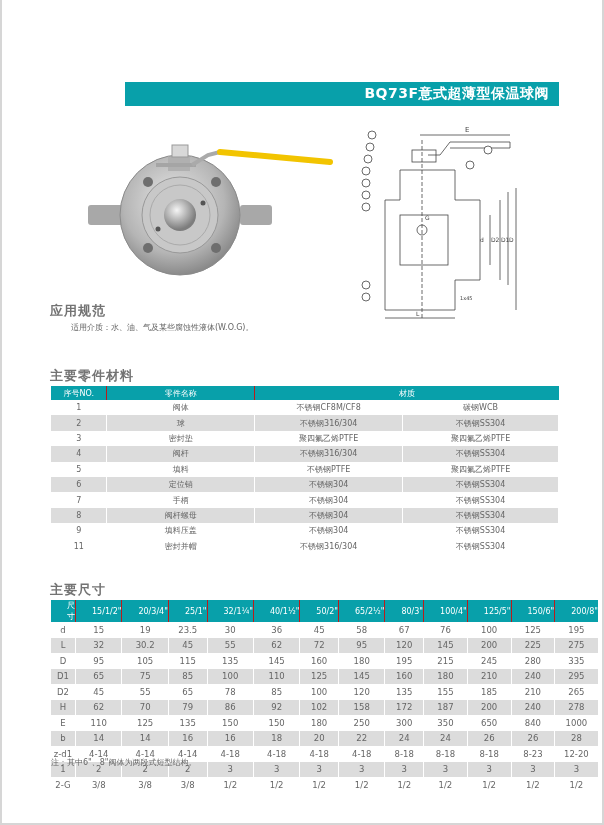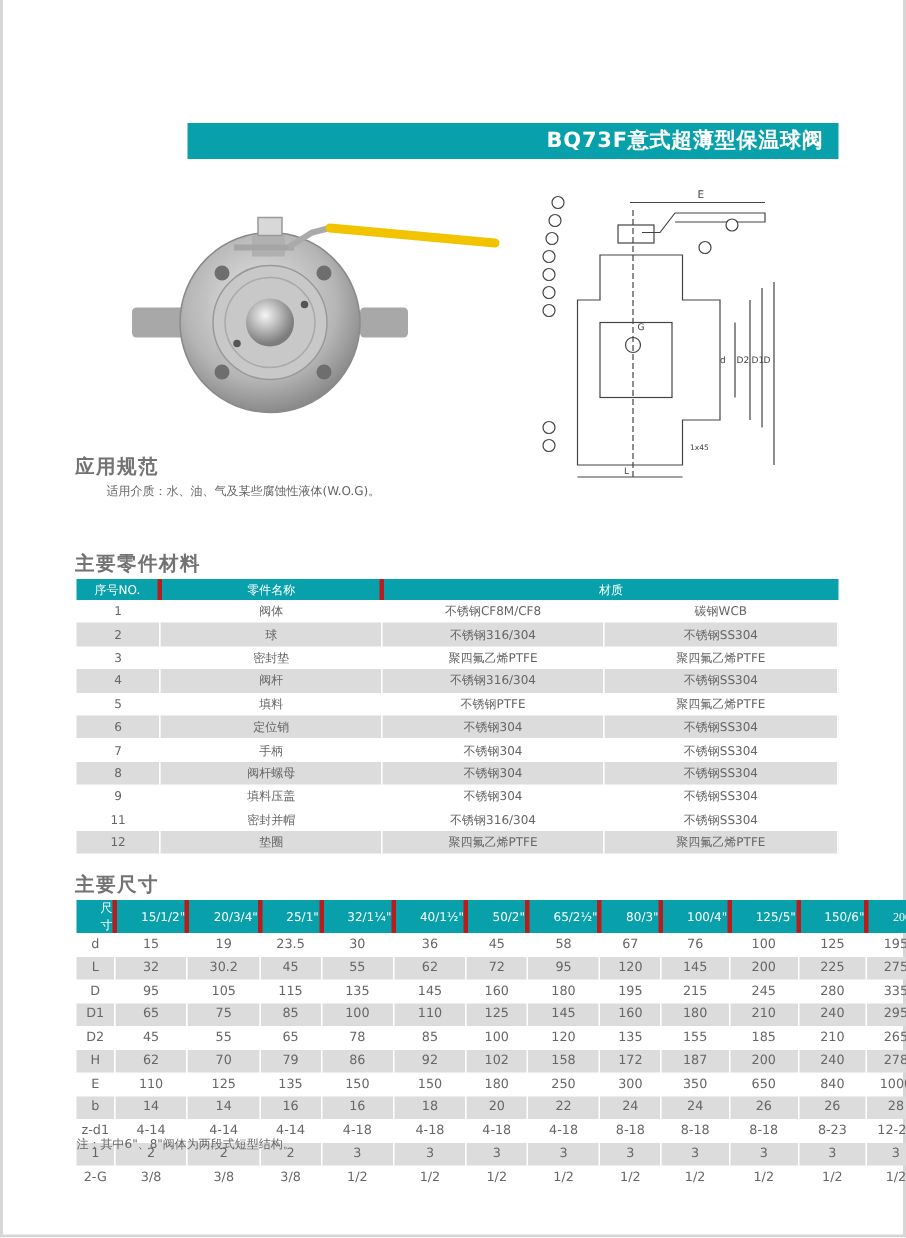--- a/index.html
+++ b/index.html
@@ -19,7 +19,7 @@
 
   table { border-collapse: collapse; position: absolute; left: 51px; font-size: 8px; color: #666; }
   table td, table th { text-align: center; font-weight: normal; height: 15.4px; padding: 0; }
-  table th { background: #08a0aa; color: #fff; height: 14px; border-right: 3px solid #b91c1c; }
+  table th { background: #08a0aa; color: #fff; height: 14px; border-right: 1px solid #b91c1c; }
   table th:last-child { border-right: none; font-family: Liberation Serif, serif; }
   table tr.alt td { background: #dcdcdc; }
   table td { border-right: 1px solid #fff; }

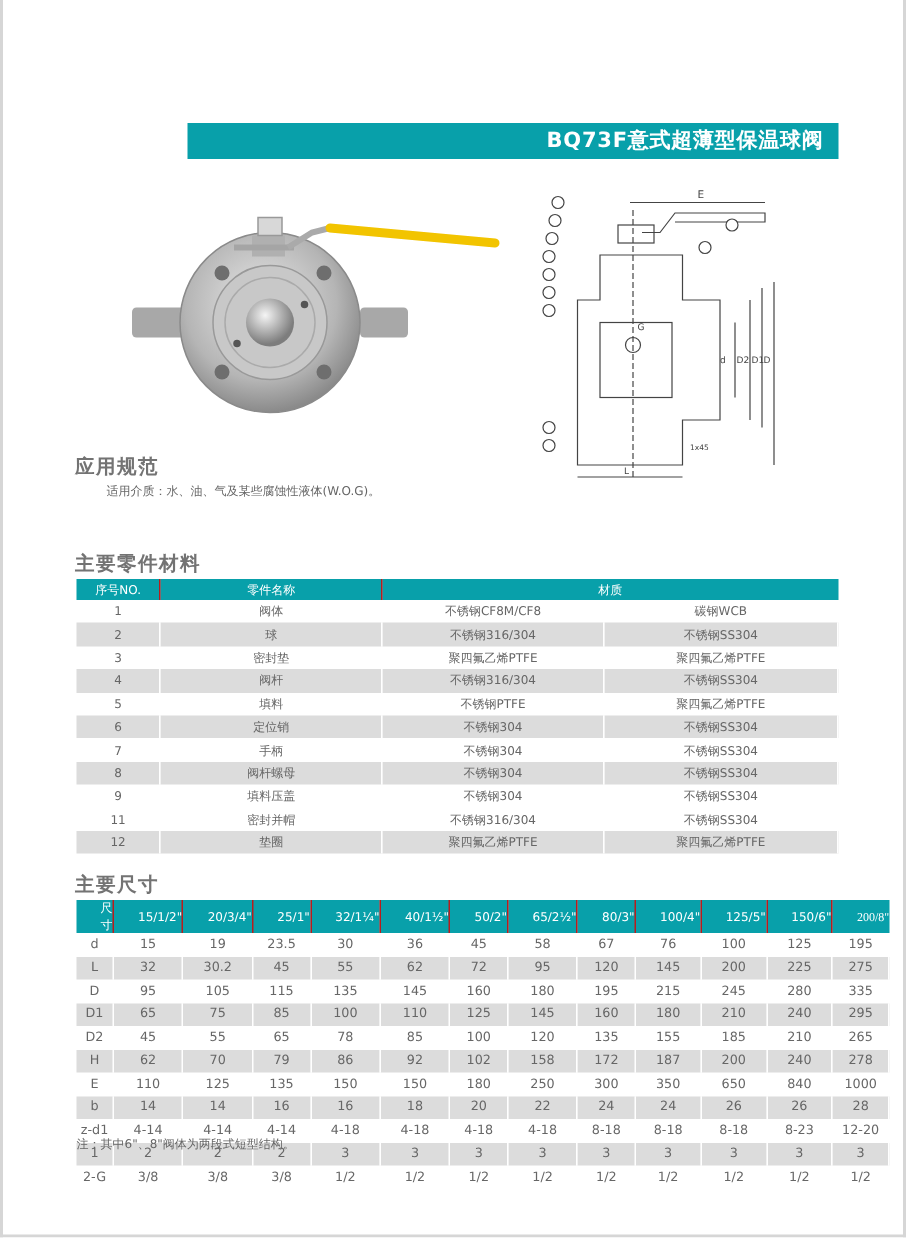--- a/index.html
+++ b/index.html
@@ -20,7 +20,7 @@
   table { border-collapse: collapse; position: absolute; left: 51px; font-size: 8px; color: #666; }
   table td, table th { text-align: center; font-weight: normal; height: 15.4px; padding: 0; }
   table th { background: #08a0aa; color: #fff; height: 14px; border-right: 1px solid #b91c1c; }
-  table th:last-child { border-right: none; font-family: Liberation Serif, serif; }
+  table th:last-child { border-right: none; }
   table tr.alt td { background: #dcdcdc; }
   table td { border-right: 1px solid #fff; }
 

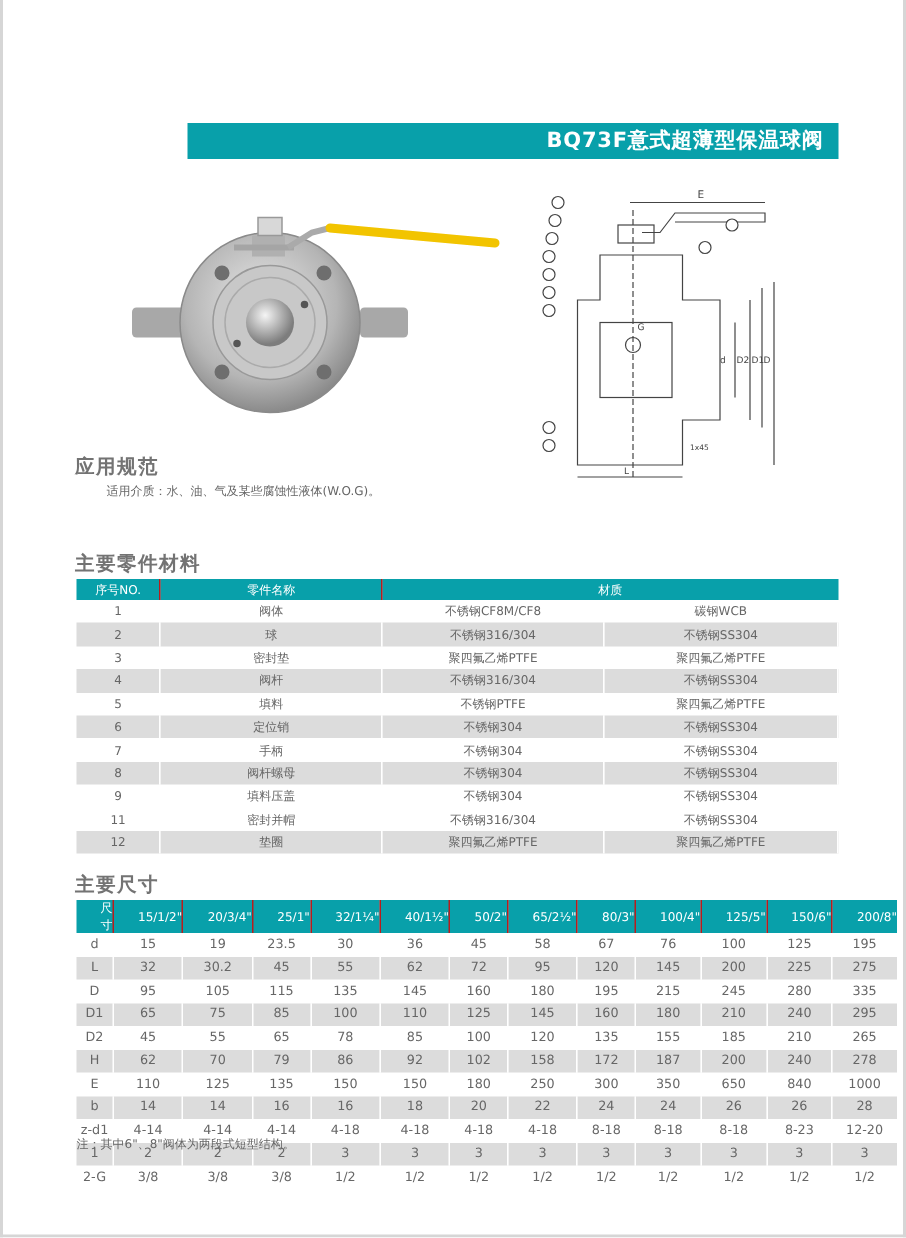--- a/index.html
+++ b/index.html
@@ -192,12 +192,6 @@
         <td>不锈钢316/304</td>
         <td>不锈钢SS304</td>
       </tr>
-      <tr class="alt">
-        <td>12</td>
-        <td>垫圈</td>
-        <td>聚四氟乙烯PTFE</td>
-        <td>聚四氟乙烯PTFE</td>
-      </tr>
     </tbody>
 </table>
 

